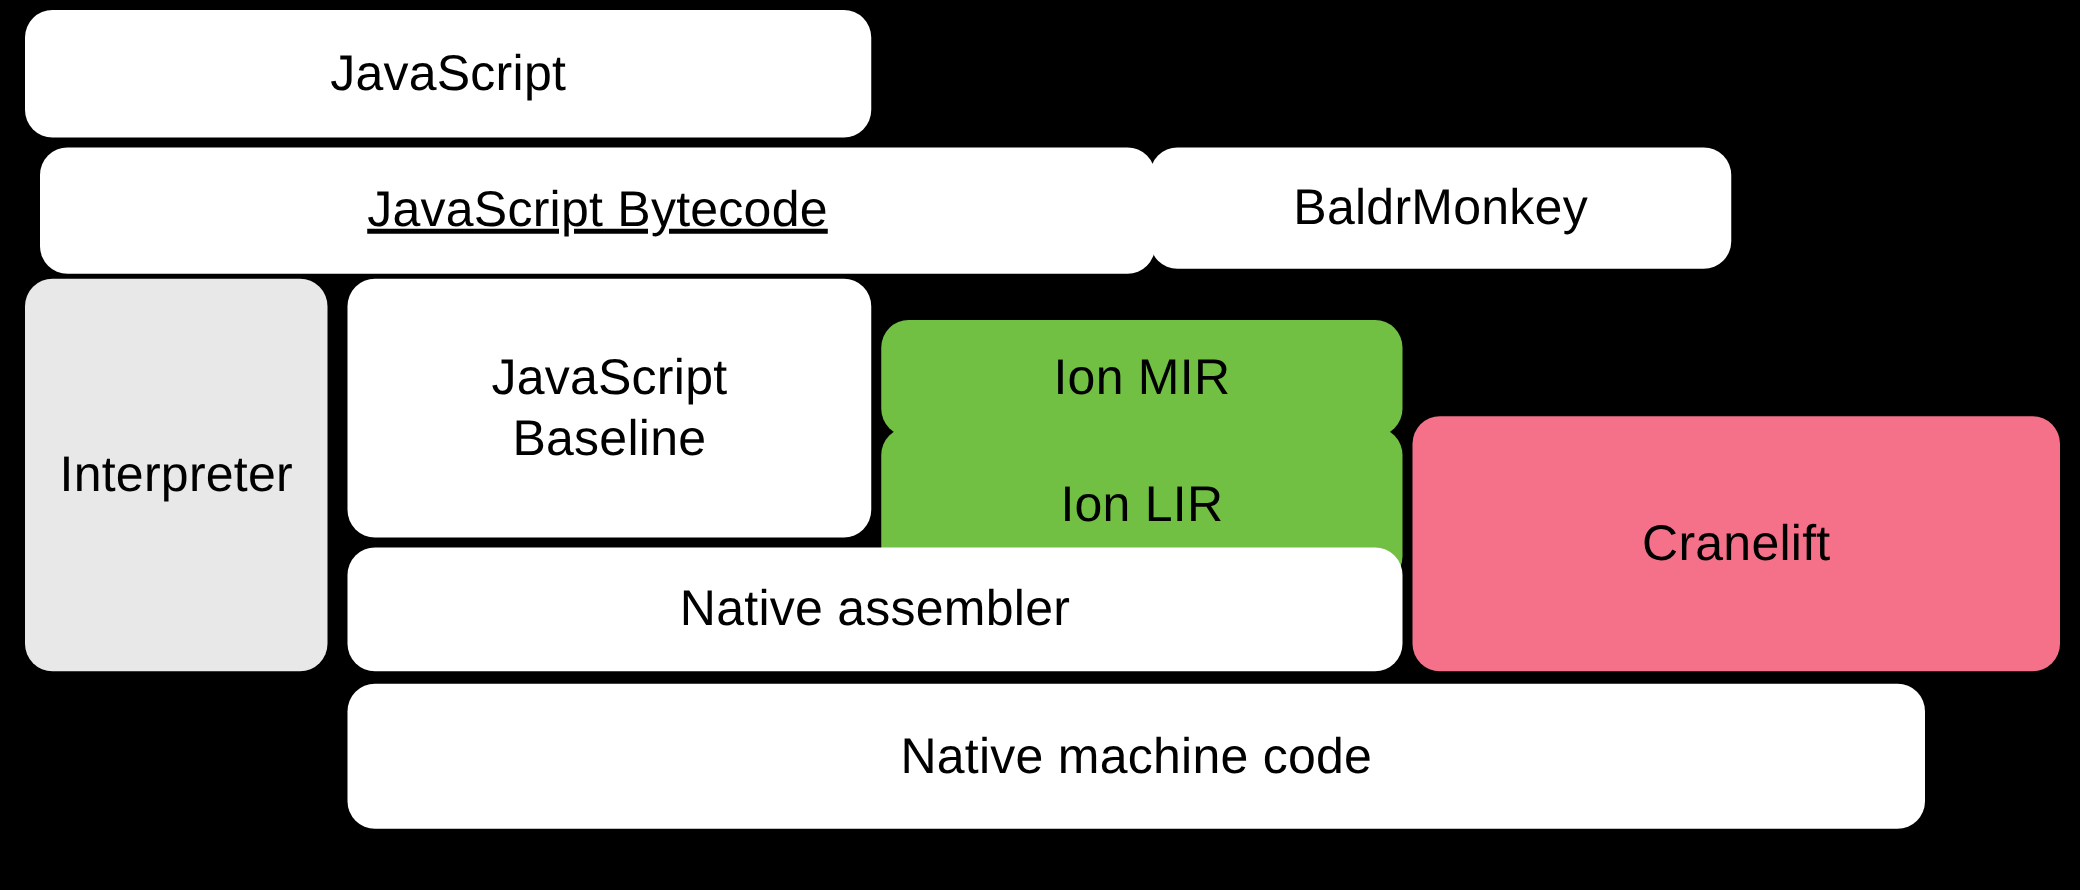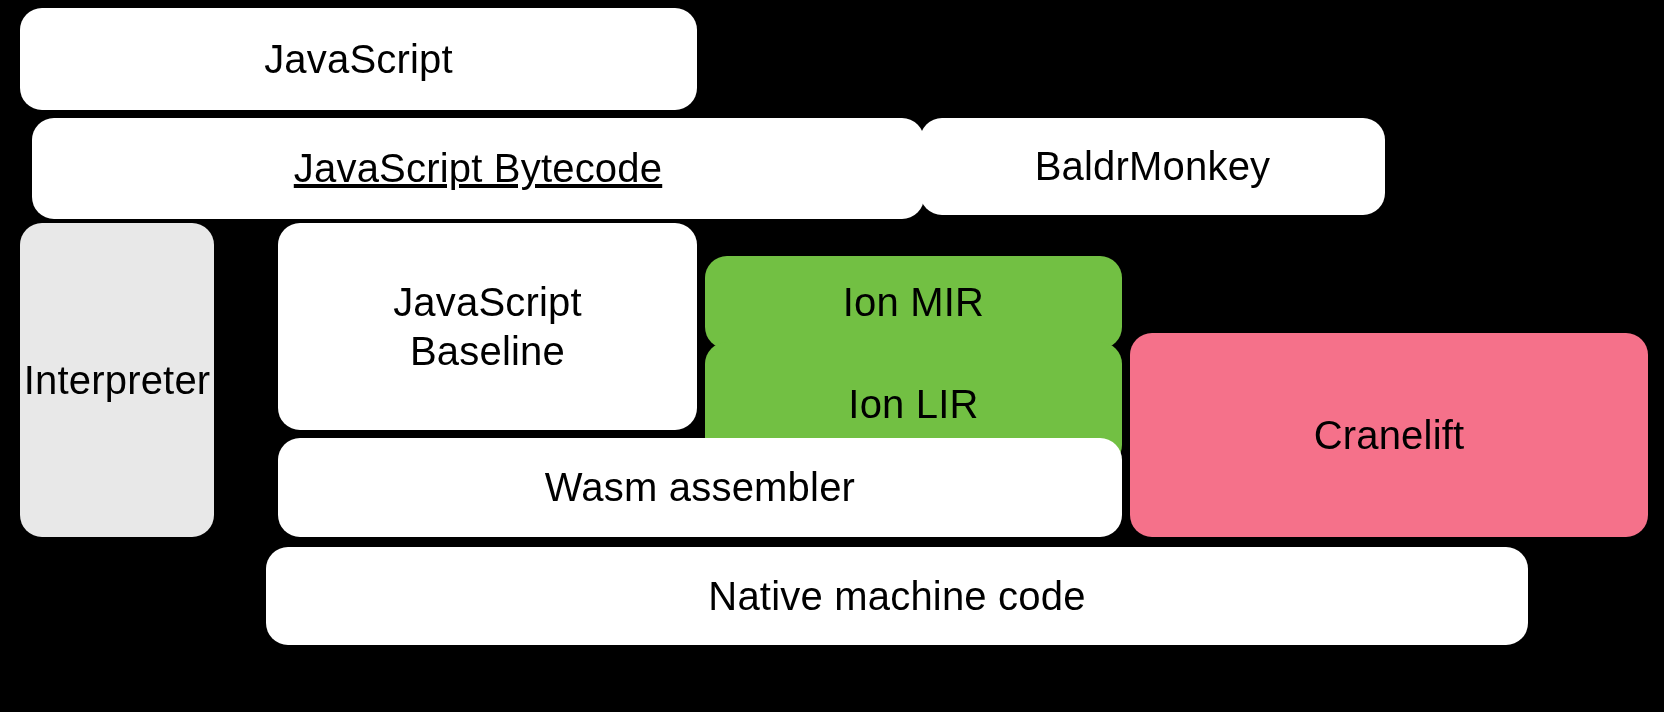--- a/index.html
+++ b/index.html
@@ -49,7 +49,7 @@
 
   <div class="node fill-white" style="left:920px; top:118px; width:465px; height:97px;text-align:center;">BaldrMonkey</div>
 
-  <div class="node fill-gray" style="left:20px; top:223px; width:194px; height:314px;">Interpreter</div>
+  <div class="node fill-gray" style="left:20px; top:223px; width:242px; height:314px;">Interpreter</div>
 
   <div class="node fill-white" style="left:278px; top:223px; width:419px; height:207px;">JavaScript
 Baseline</div>

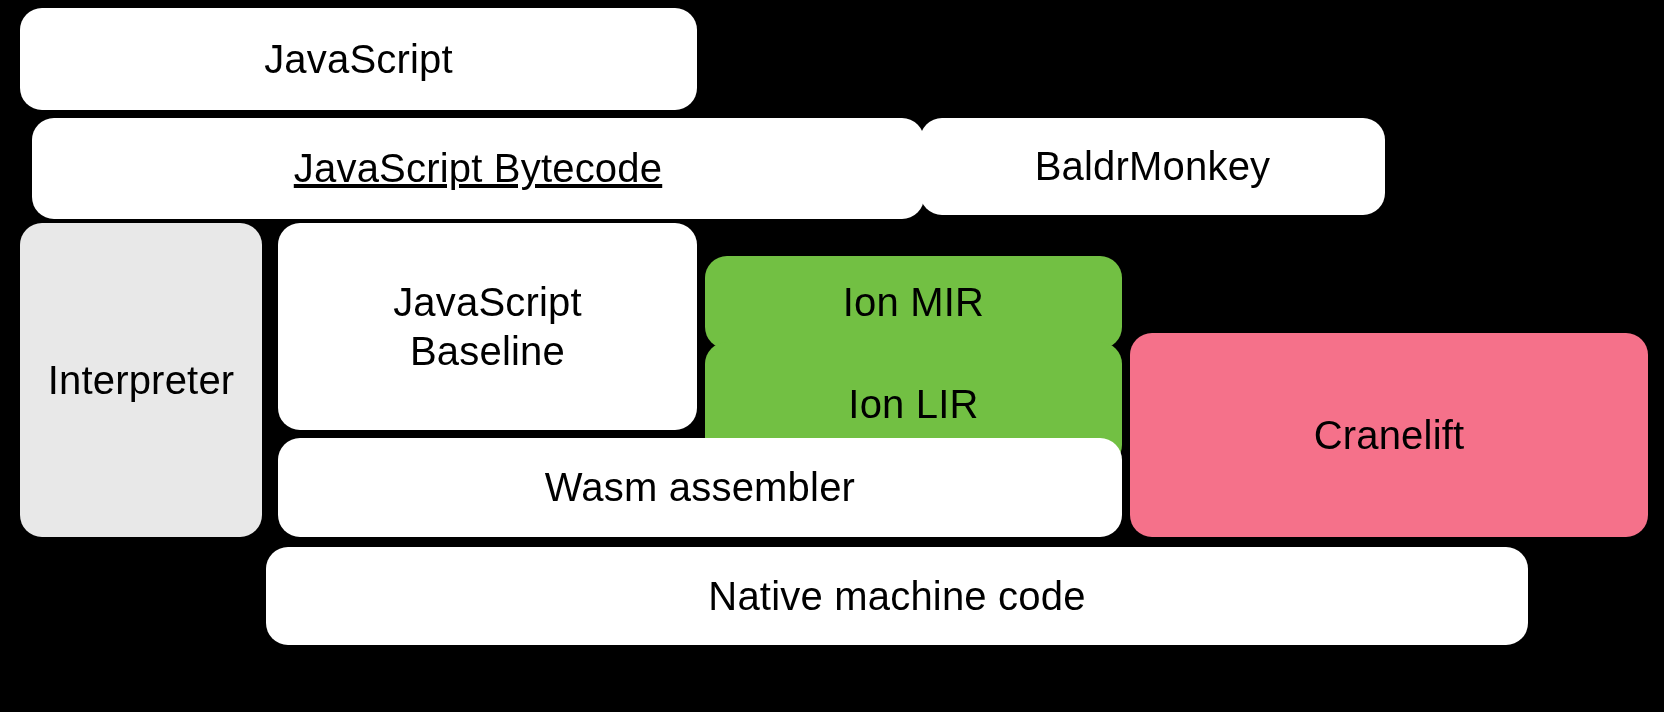--- a/index.html
+++ b/index.html
@@ -58,7 +58,7 @@
 
   <div class="node fill-green" style="left:705px; top:342px; width:417px; height:125px;">Ion LIR</div>
 
-  <div class="node fill-white" style="left:278px; top:438px; width:844px; height:99px;">Wasm assembler</div>
+  <div class="node fill-white" style="left:278px; top:438px; width:844px; height:99px;">Native assembler</div>
 
   <div class="node fill-pink" style="left:1130px; top:333px; width:518px; height:204px;">Cranelift</div>
 

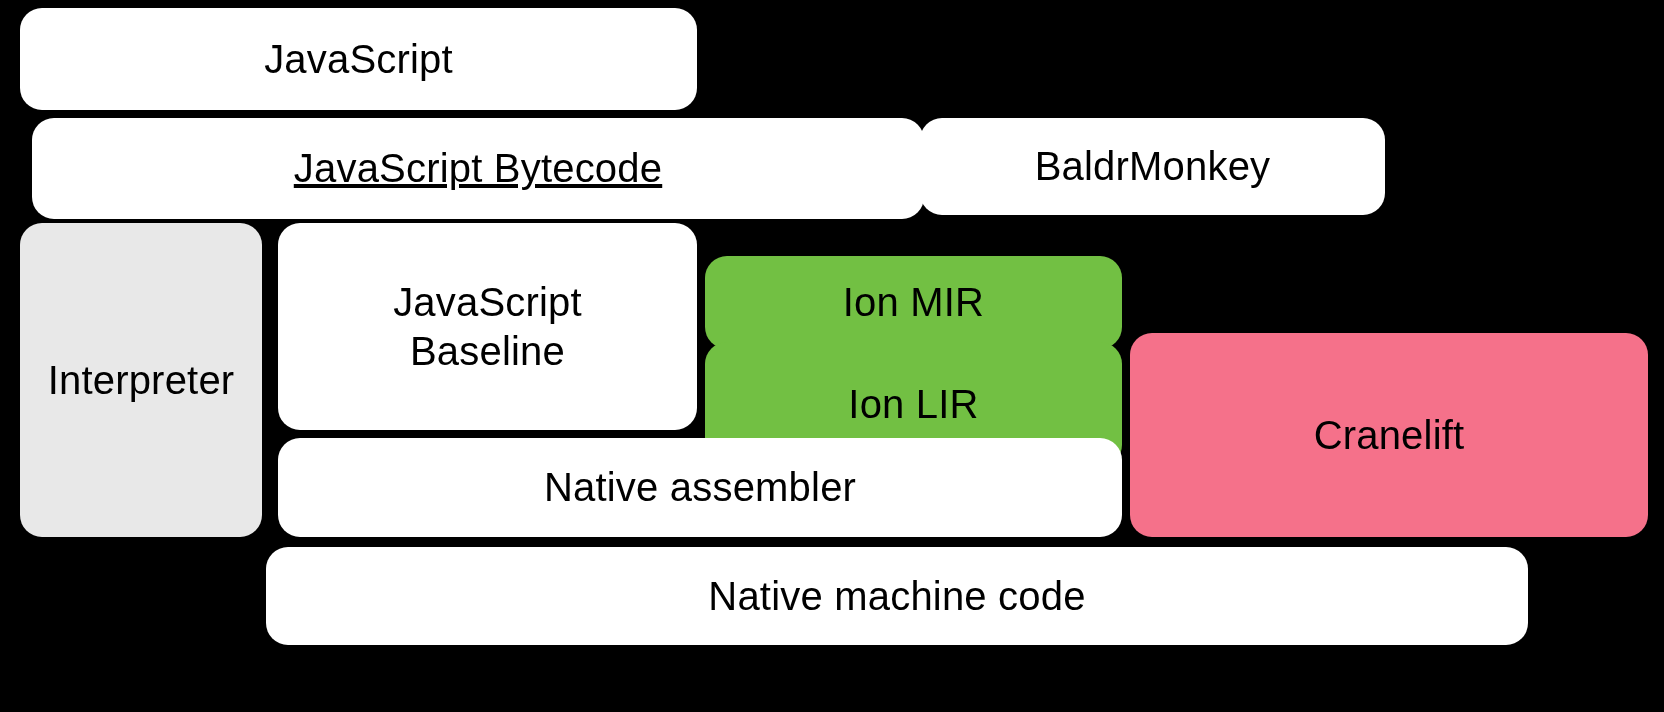--- a/index.html
+++ b/index.html
@@ -62,7 +62,7 @@
 
   <div class="node fill-pink" style="left:1130px; top:333px; width:518px; height:204px;">Cranelift</div>
 
-  <div class="node fill-white" style="left:266px; top:547px; width:1262px; height:98px;">Native machine code</div>
+  <div class="node fill-white" style="left:278px; top:547px; width:1262px; height:116px;">Native machine code</div>
 
 </div>
 

